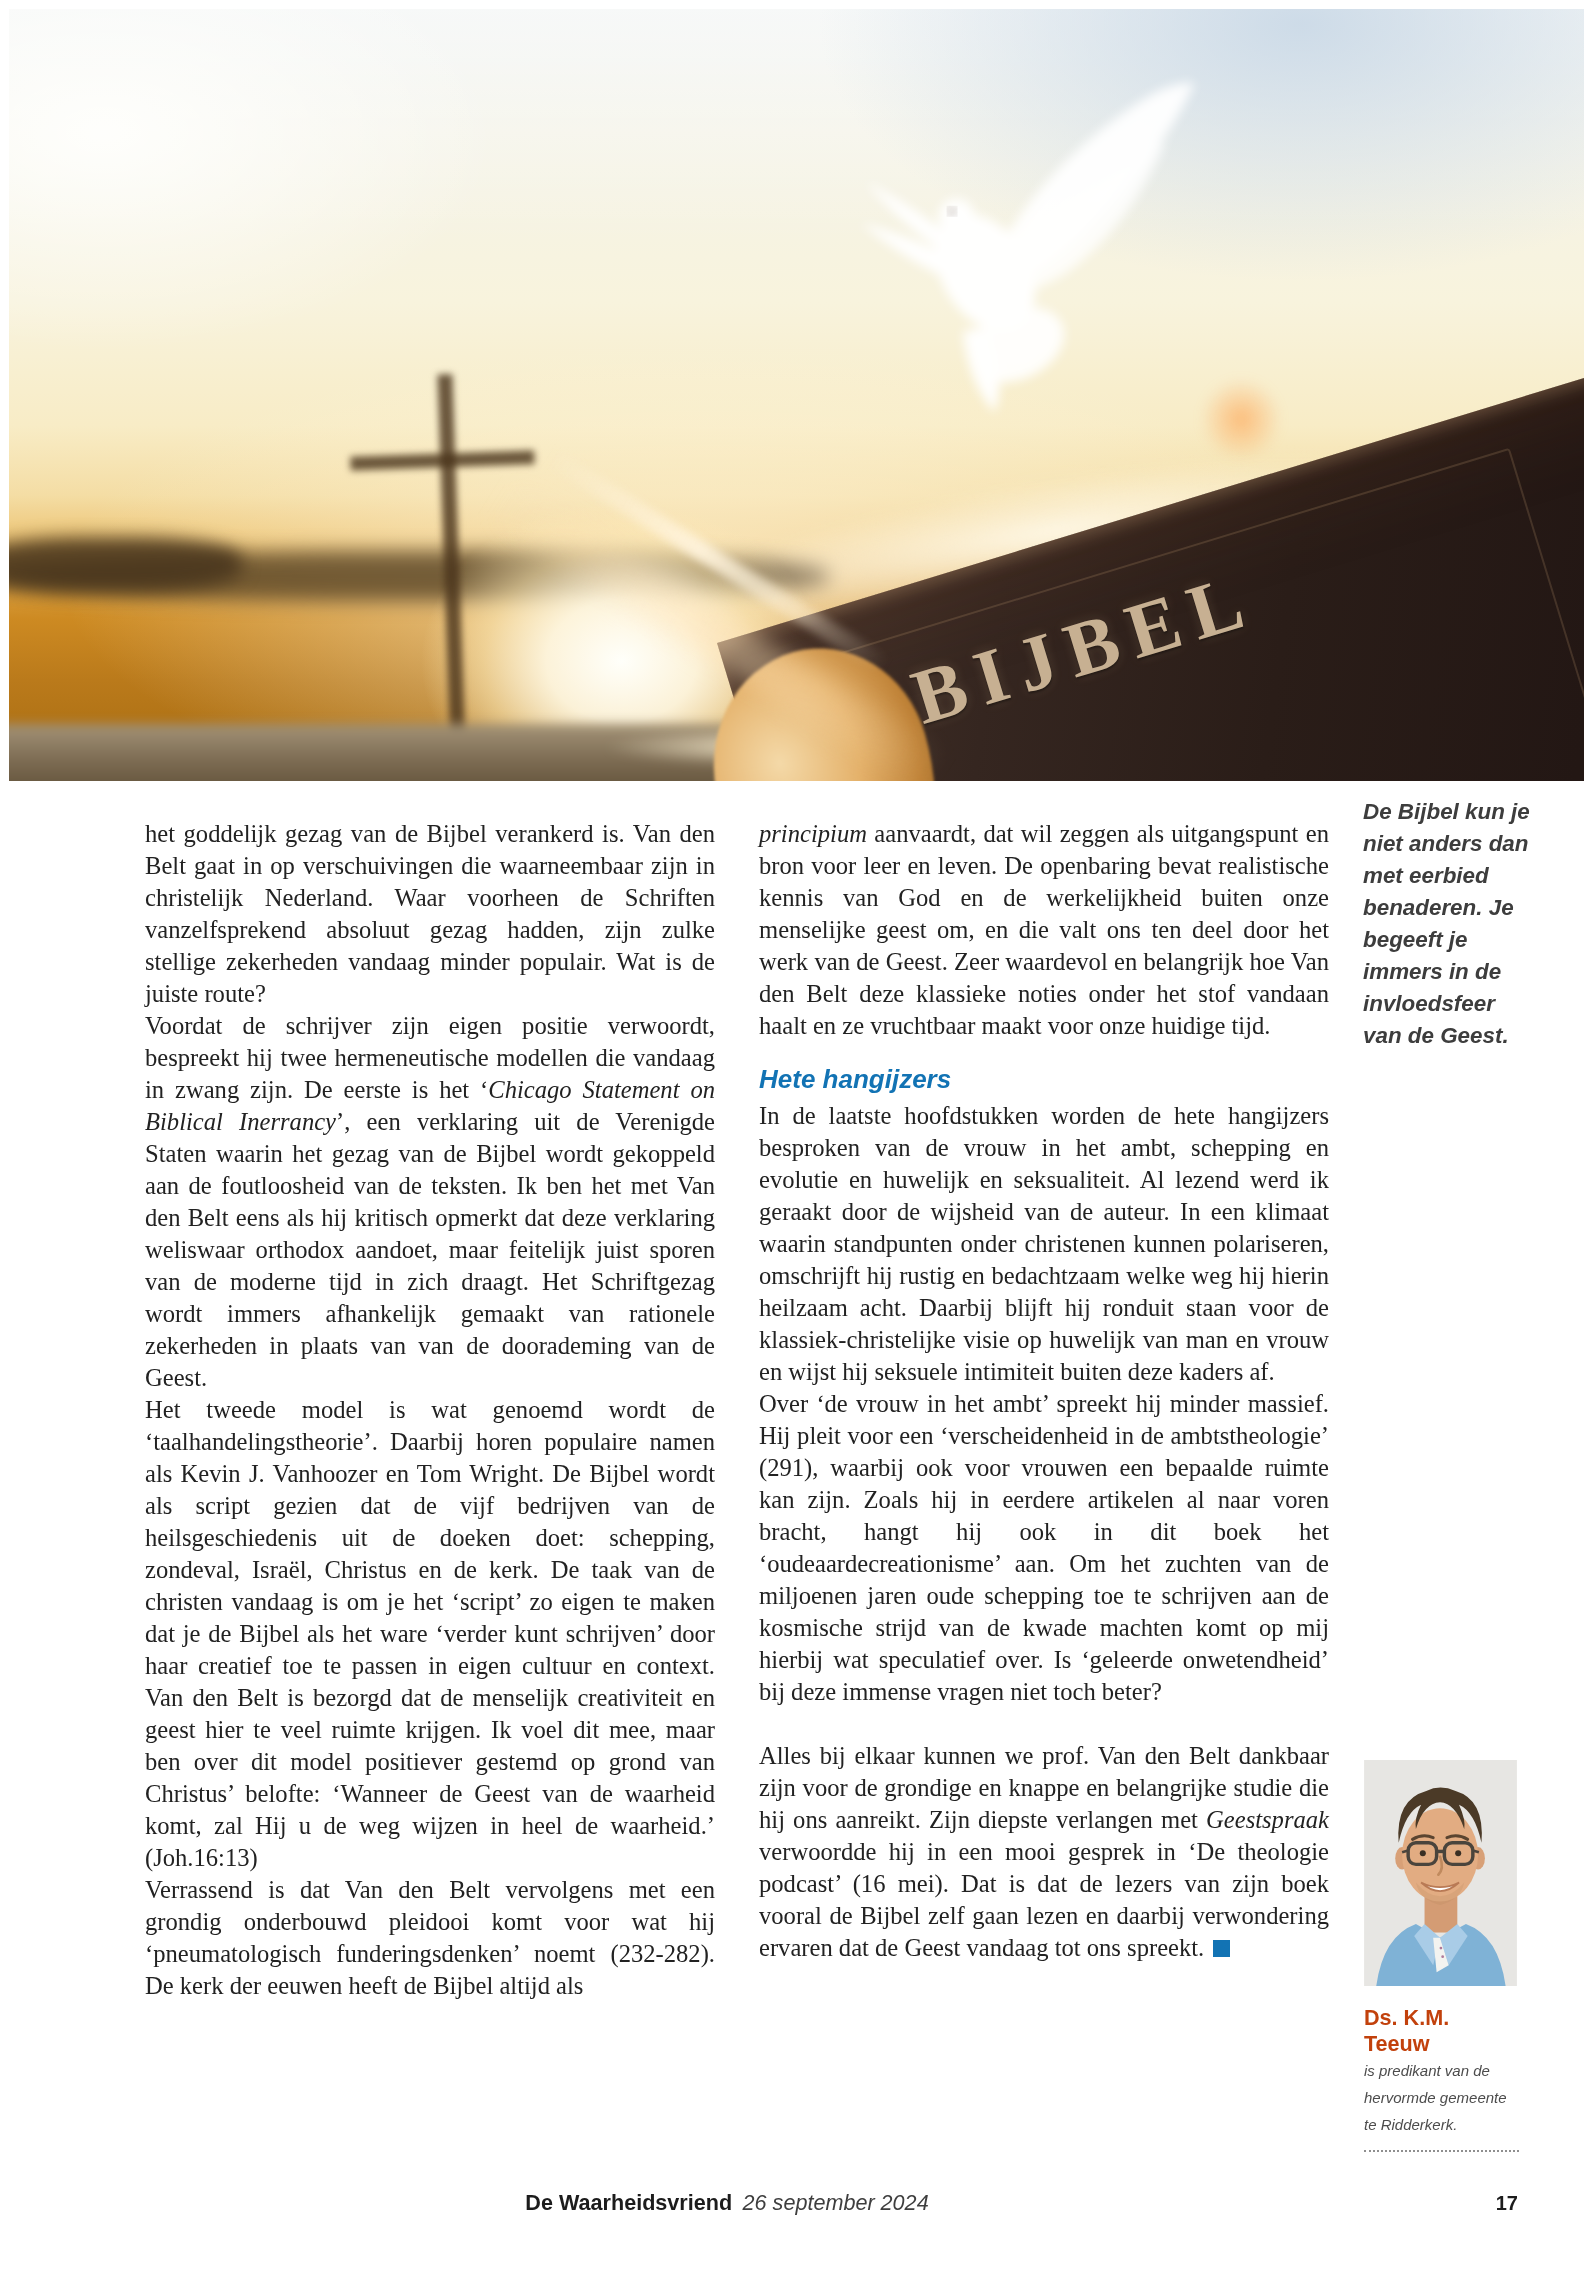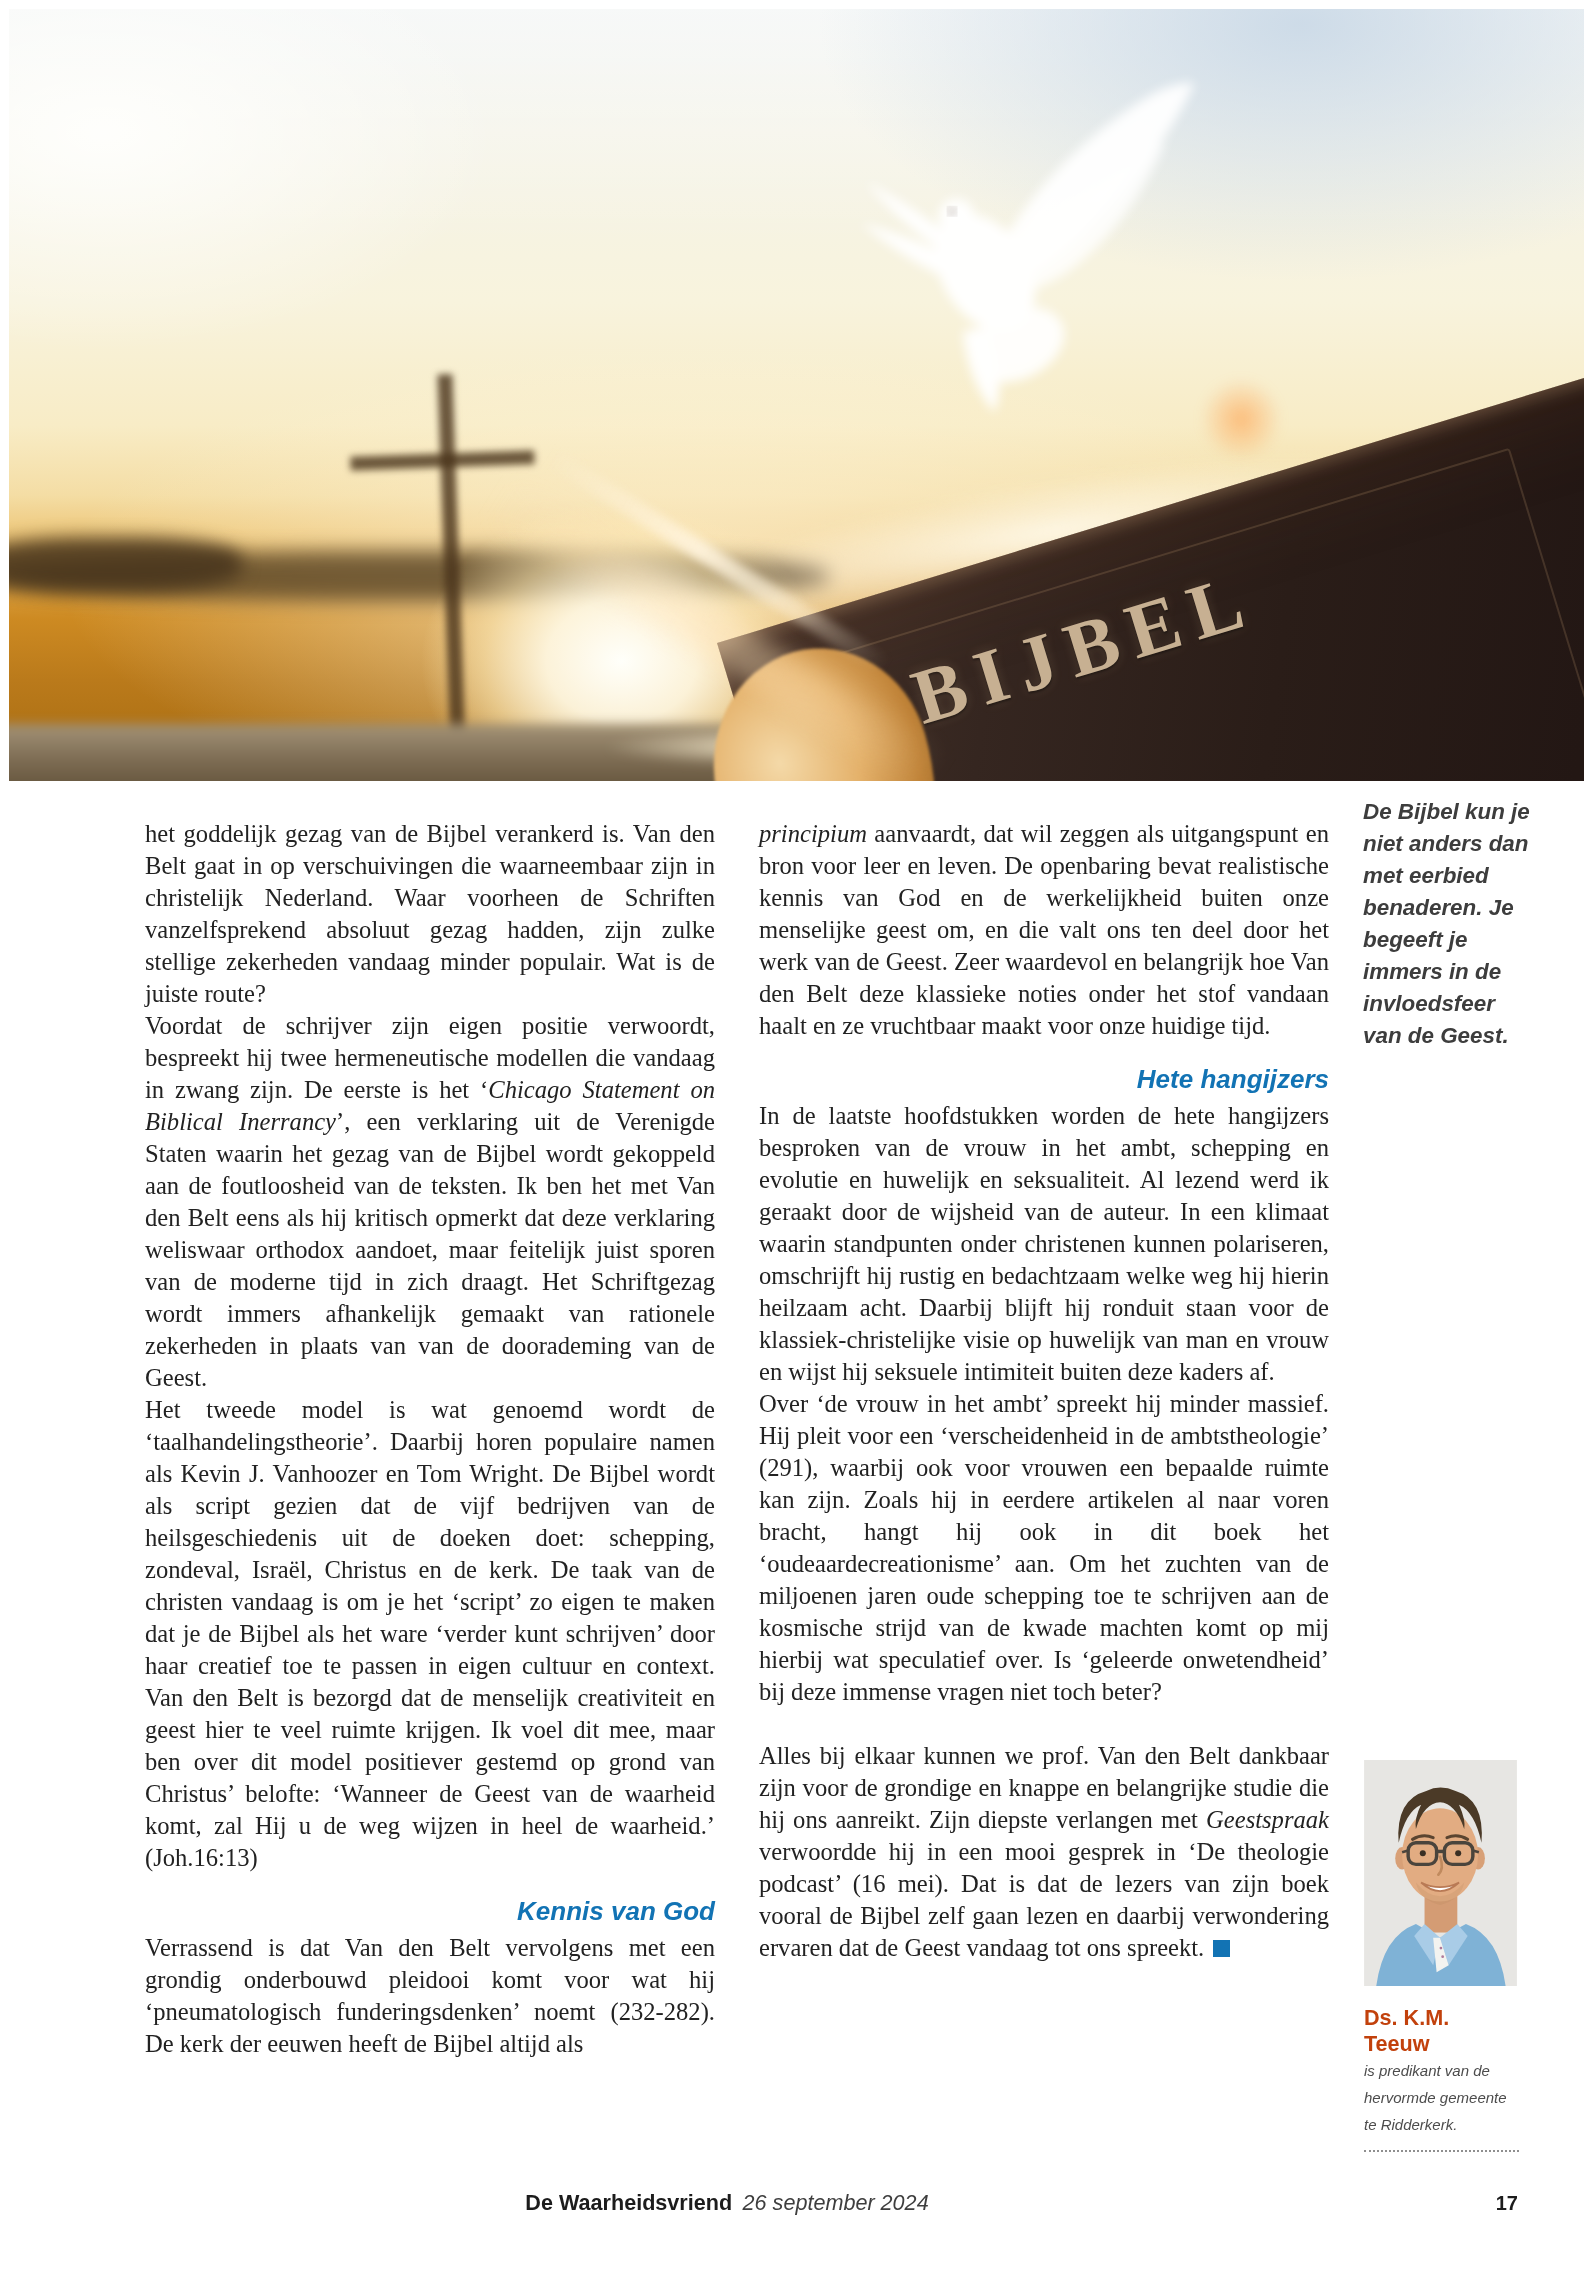--- a/index.html
+++ b/index.html
@@ -68,7 +68,7 @@
   .body-p em{font-style:italic;}
   .spaced{margin-top:32px;}
   .sec-head{font-family:"Liberation Sans",sans-serif;font-style:italic;font-weight:700;
-    font-size:26px;line-height:29px;color:#1273b4;margin:23px 0 6px 0;text-align:right;}
+    font-size:26px;line-height:29px;color:#1273b4;margin:23px 0 6px 0;text-align:left;}
   .end-square{display:inline-block;width:17.3px;height:17.3px;background:#1273b4;margin-left:8.6px;
     vertical-align:-0.9px;}
   

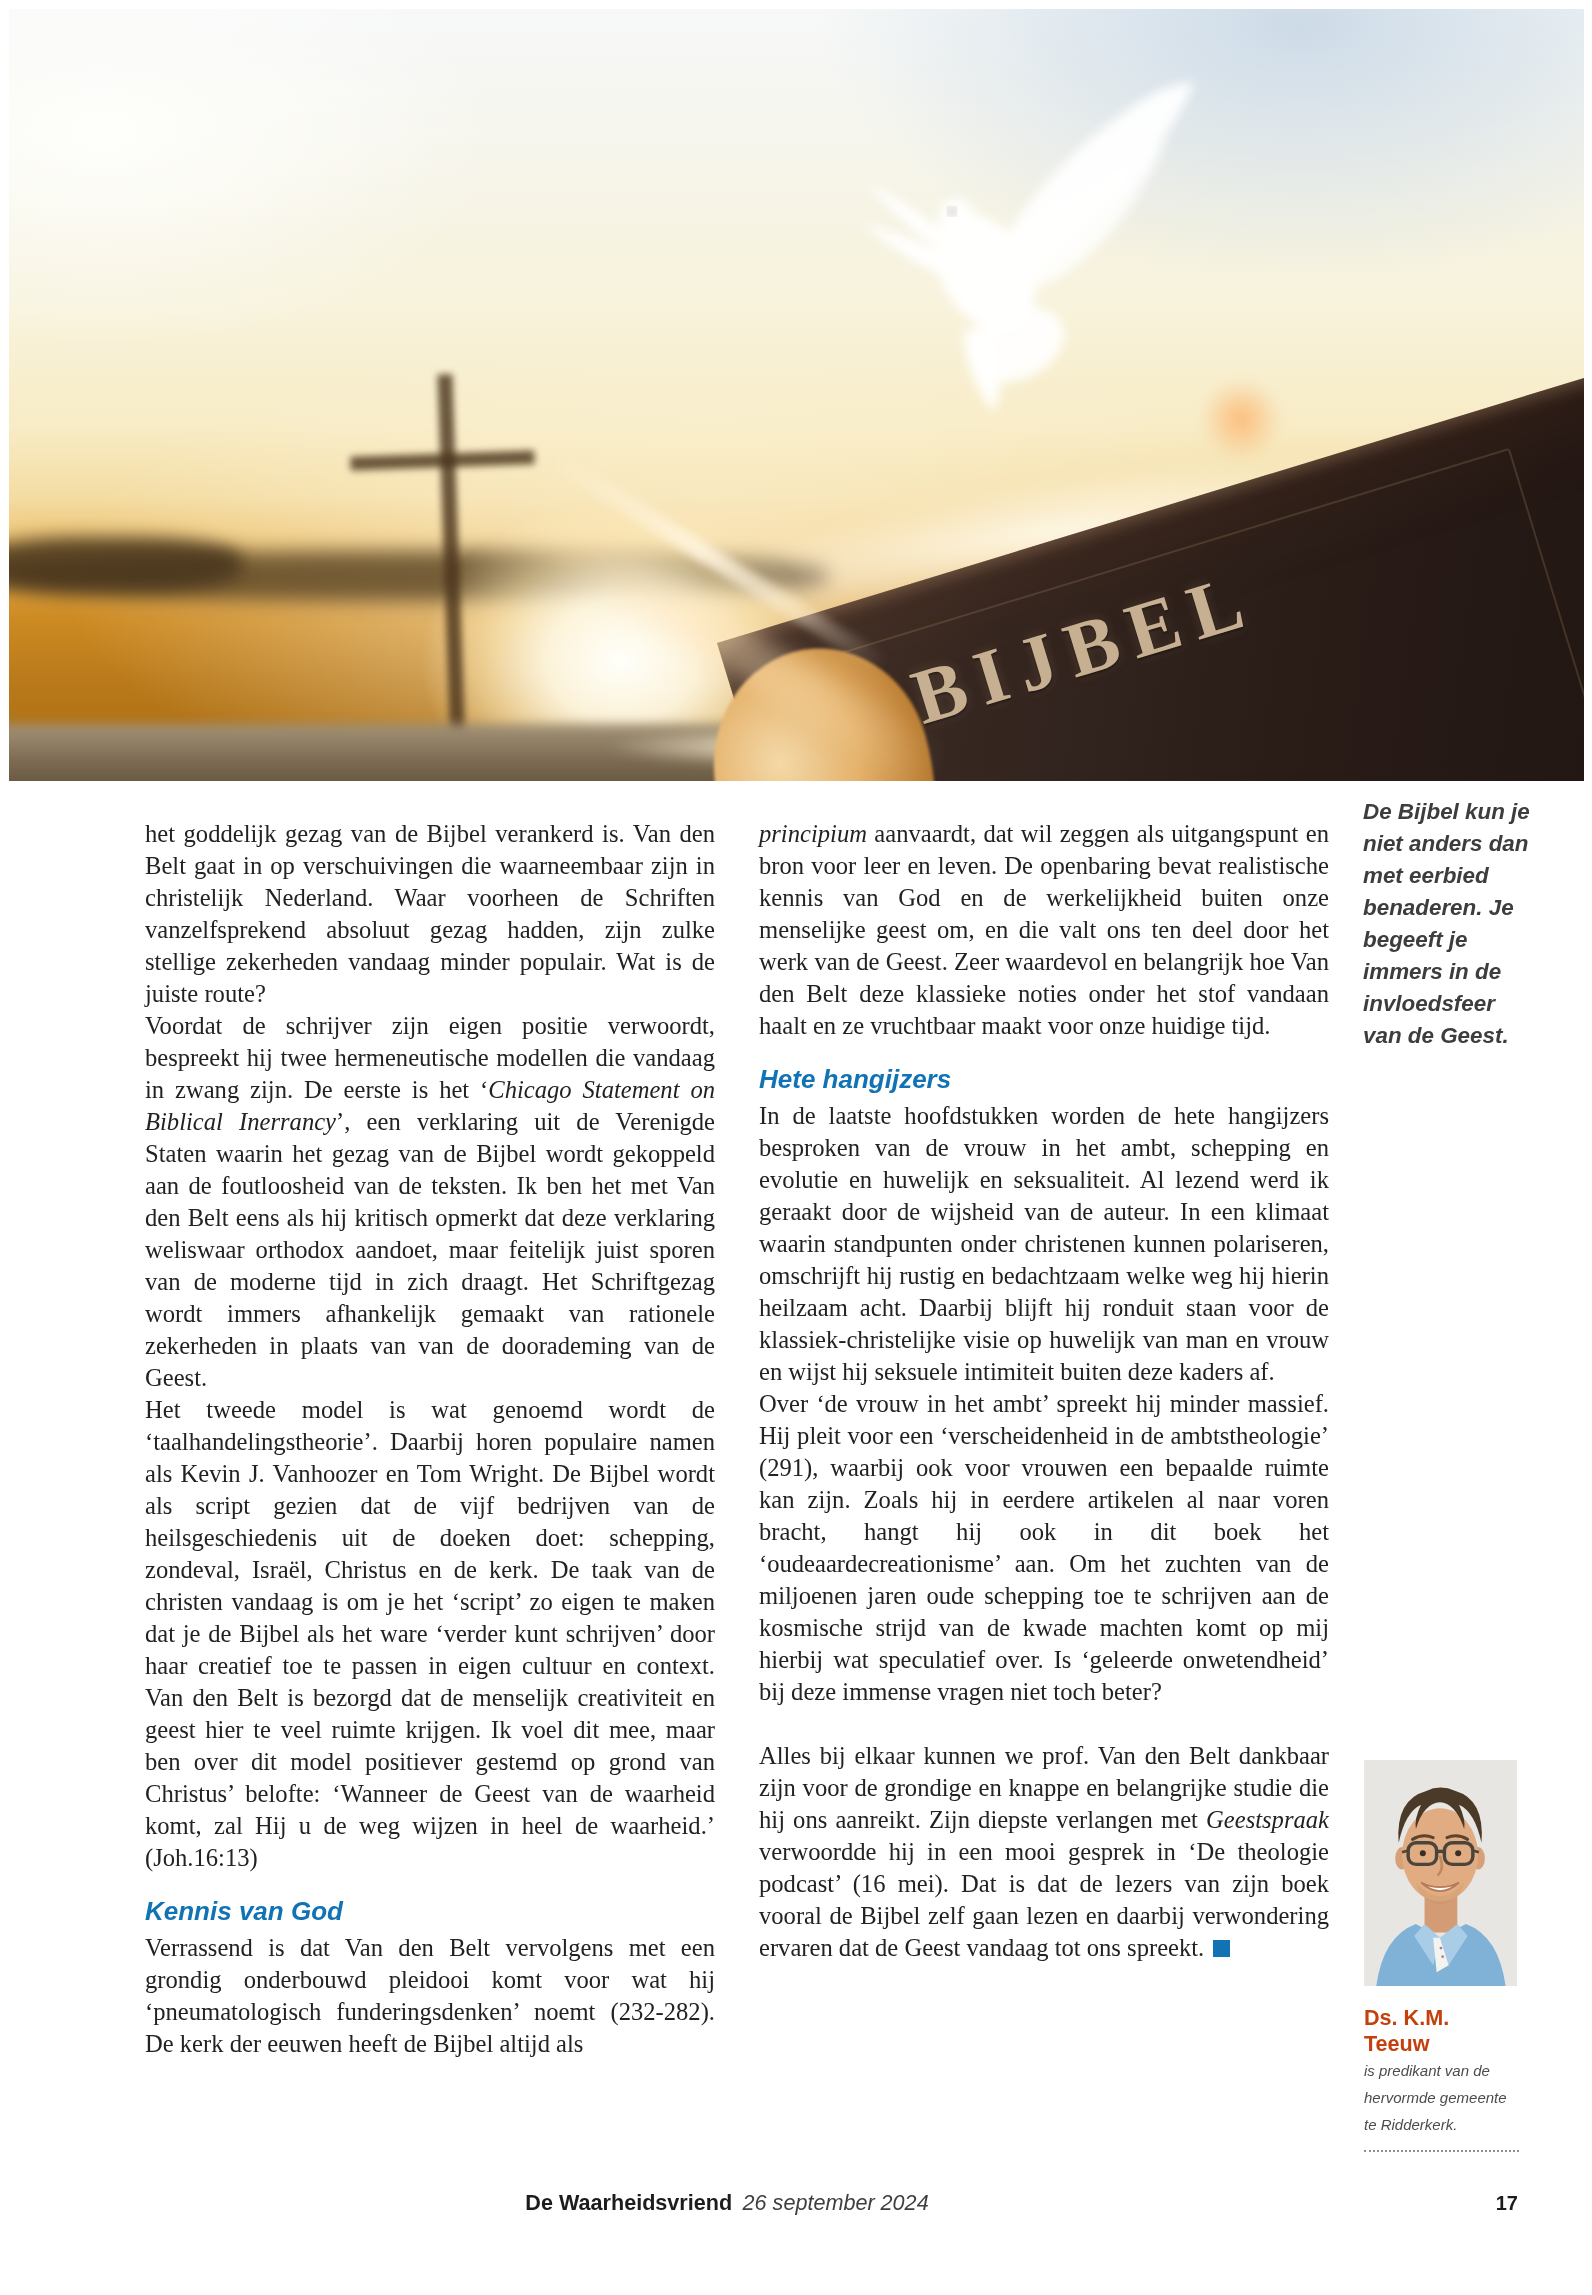--- a/index.html
+++ b/index.html
@@ -138,7 +138,6 @@
     <p class="body-p"><span>het goddelijk gezag van de Bijbel verankerd is. Van den Belt gaat in op verschuivingen die waarneembaar zijn in christelijk Nederland. Waar voorheen de Schriften vanzelfsprekend absoluut gezag hadden, zijn zulke stellige zekerheden vandaag minder populair. Wat is de juiste route?</span></p>
     <p class="body-p"><span>Voordat de schrijver zijn eigen positie verwoordt, bespreekt hij twee hermeneutische modellen die vandaag in zwang zijn. De eerste is het ‘</span><em>Chicago Statement on Biblical Inerrancy</em><span>’, een verklaring uit de Verenigde Staten waarin het gezag van de Bijbel wordt gekoppeld aan de foutloosheid van de teksten. Ik ben het met Van den Belt eens als hij kritisch opmerkt dat deze verklaring weliswaar orthodox aandoet, maar feitelijk juist sporen van de moderne tijd in zich draagt. Het Schriftgezag wordt immers afhankelijk gemaakt van rationele zekerheden in plaats van van de doorademing van de Geest.</span></p>
     <p class="body-p"><span>Het tweede model is wat genoemd wordt de ‘taalhandelingstheorie’. Daarbij horen populaire namen als Kevin J. Vanhoozer en Tom Wright. De Bijbel wordt als script gezien dat de vijf bedrijven van de heilsgeschiedenis uit de doeken doet: schepping, zondeval, Israël, Christus en de kerk. De taak van de christen vandaag is om je het ‘script’ zo eigen te maken dat je de Bijbel als het ware ‘verder kunt schrijven’ door haar creatief toe te passen in eigen cultuur en context. Van den Belt is bezorgd dat de menselijk creativiteit en geest hier te veel ruimte krijgen. Ik voel dit mee, maar ben over dit model positiever gestemd op grond van Christus’ belofte: ‘Wanneer de Geest van de waarheid komt, zal Hij u de weg wijzen in heel de waarheid.’ (Joh.16:13)</span></p>
-    <h2 class="sec-head">Kennis van God</h2>
     <p class="body-p"><span>Verrassend is dat Van den Belt vervolgens met een grondig onderbouwd pleidooi komt voor wat hij ‘pneumatologisch funderingsdenken’ noemt (232-282). De kerk der eeuwen heeft de Bijbel altijd als</span></p>
   </div>
 <div class="col col-right">

